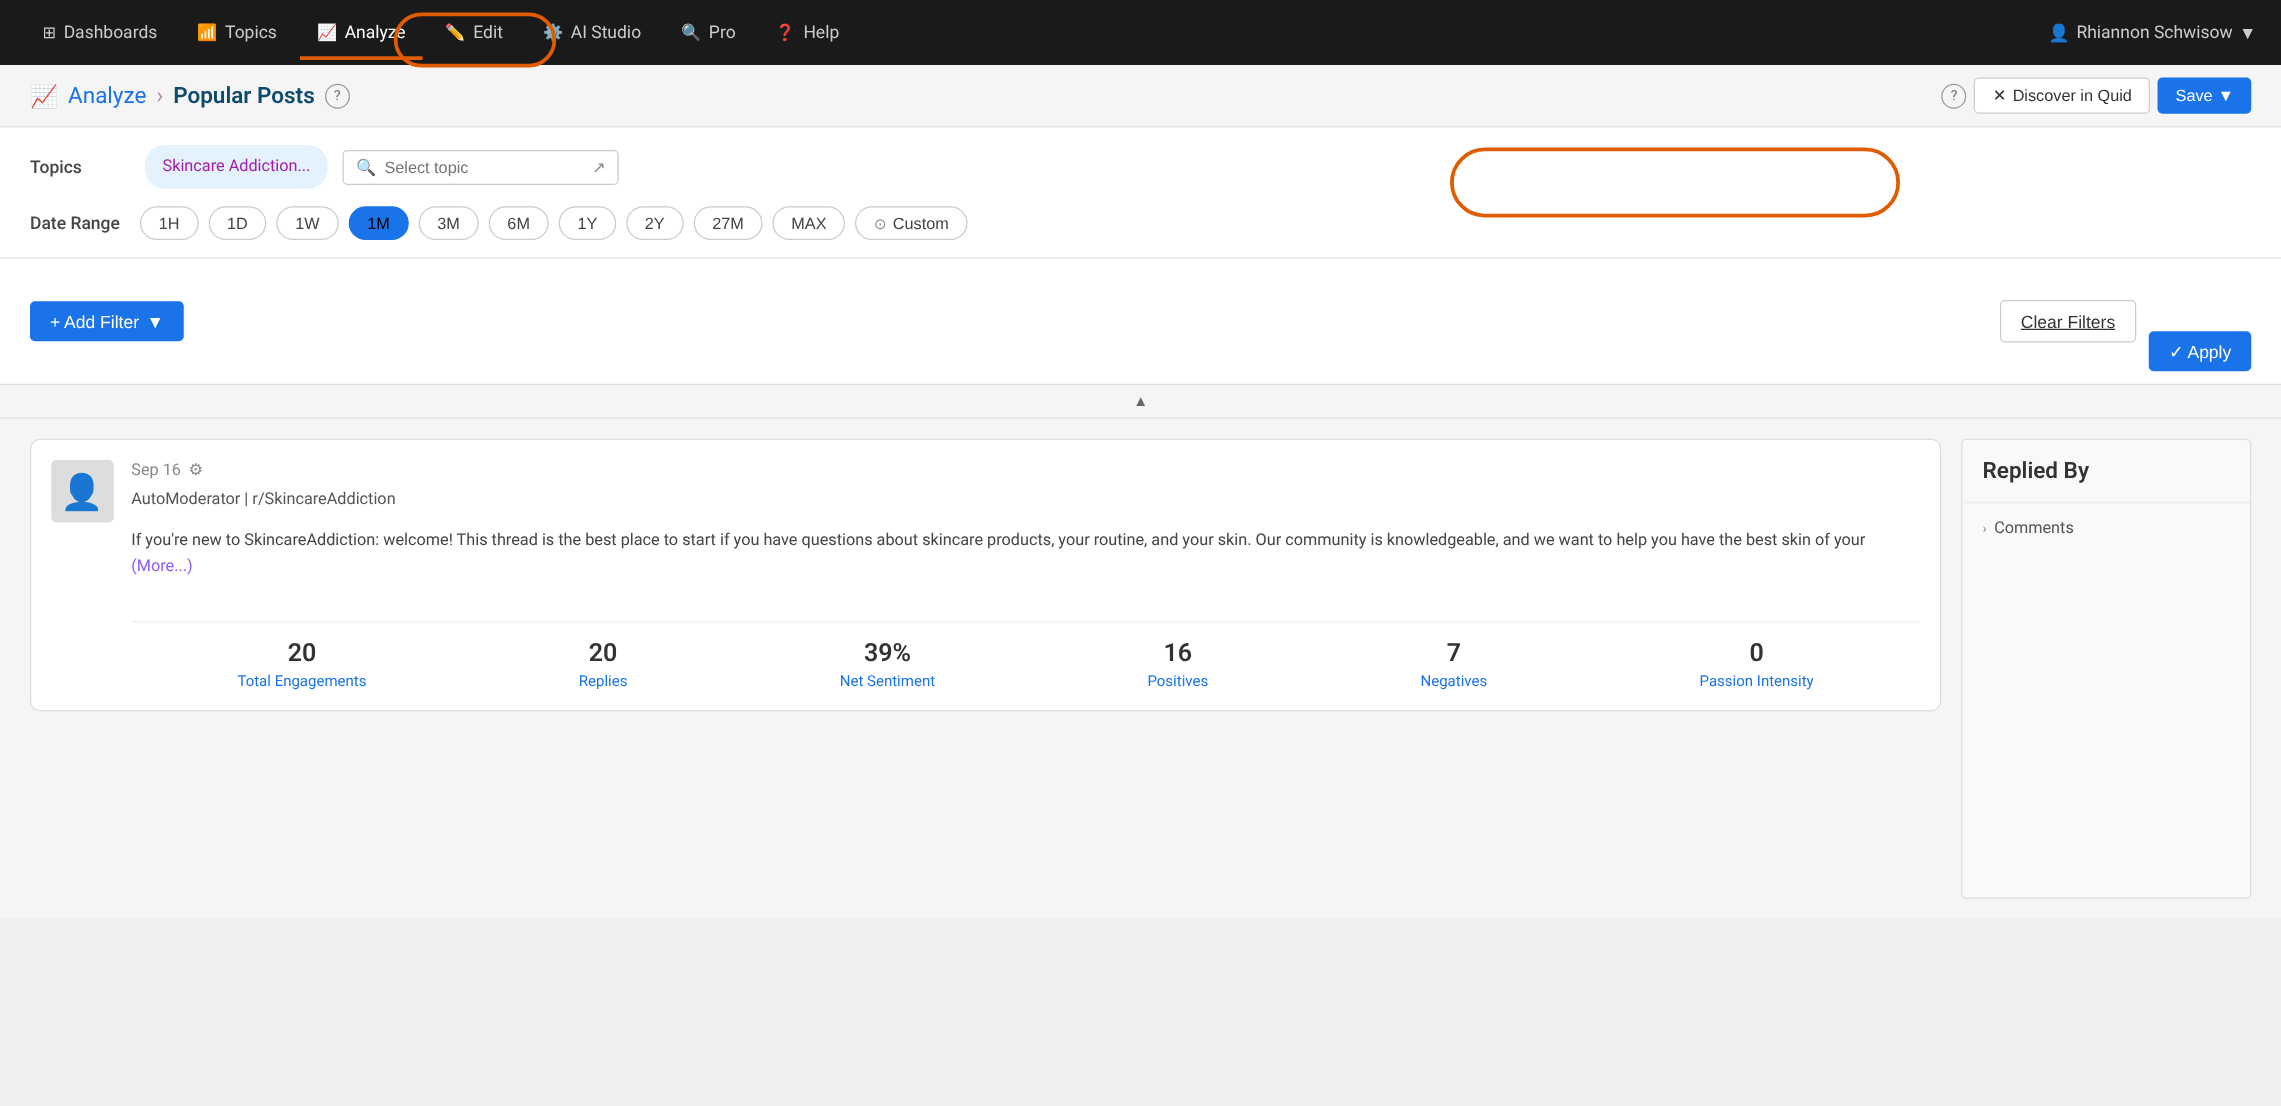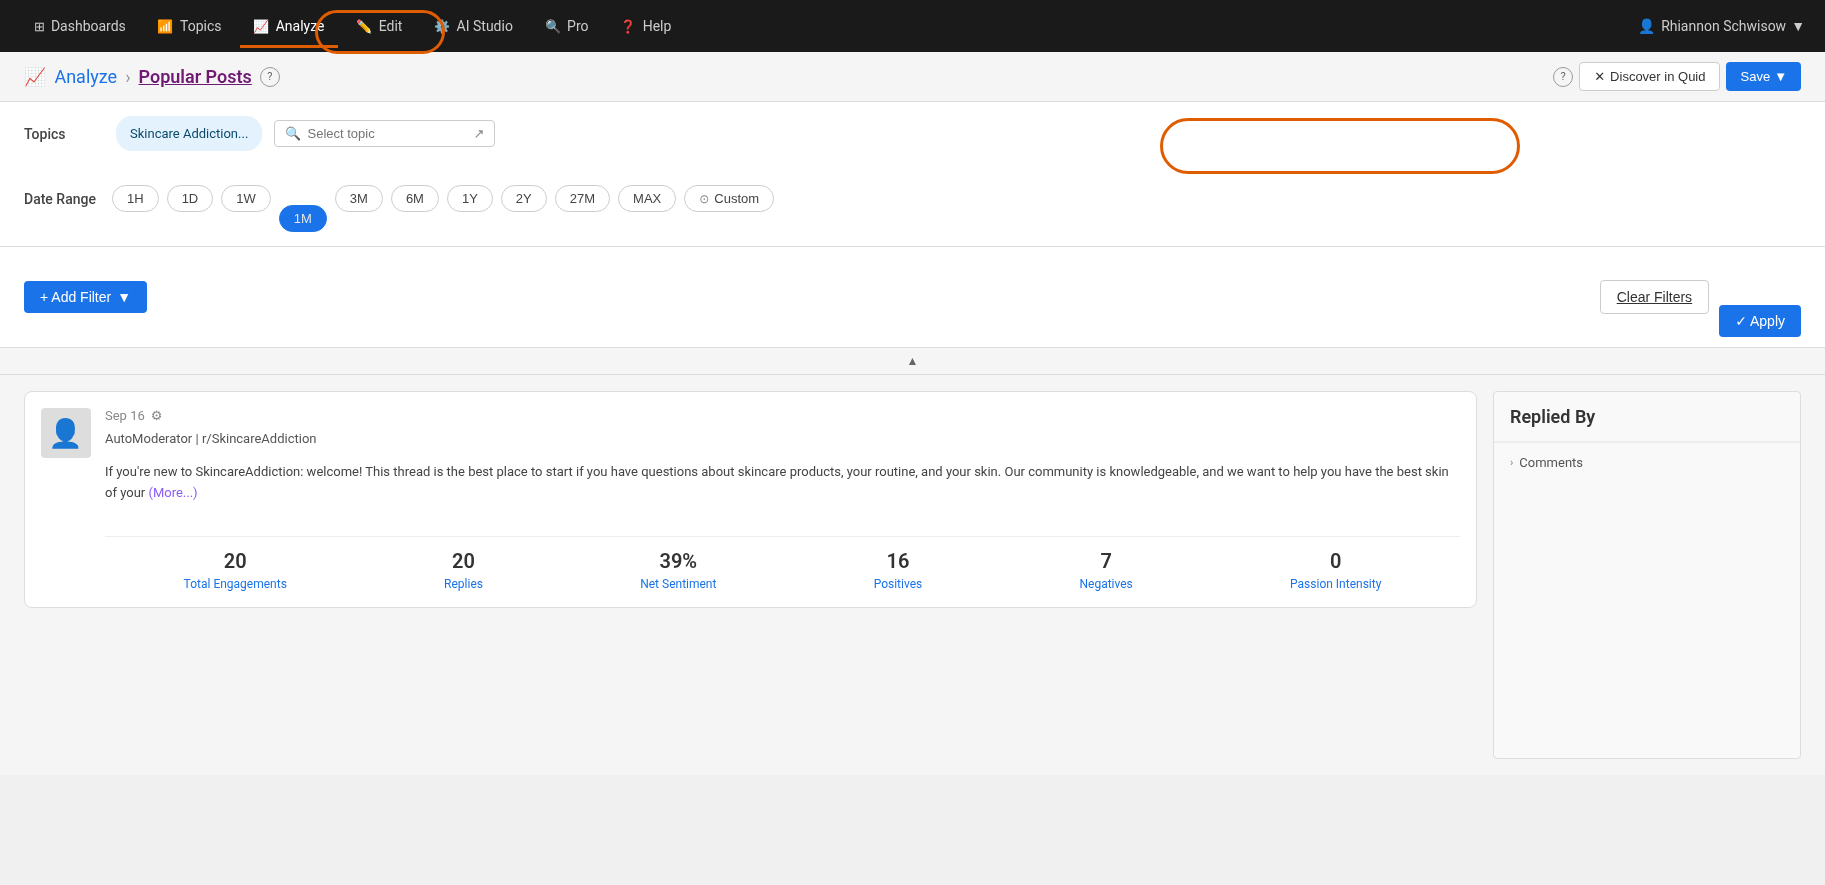--- a/index.html
+++ b/index.html
@@ -76,7 +76,7 @@
       color: #444;
     }
     .breadcrumb-sep { color: #999; }
-    .breadcrumb-current { font-weight: 600; color: #701a75; text-decoration: underline; }
+    .breadcrumb-current { font-weight: 600; color: #0c4a6e; }
     .help-icon-circle {
       width: 20px; height: 20px;
       border-radius: 50%;

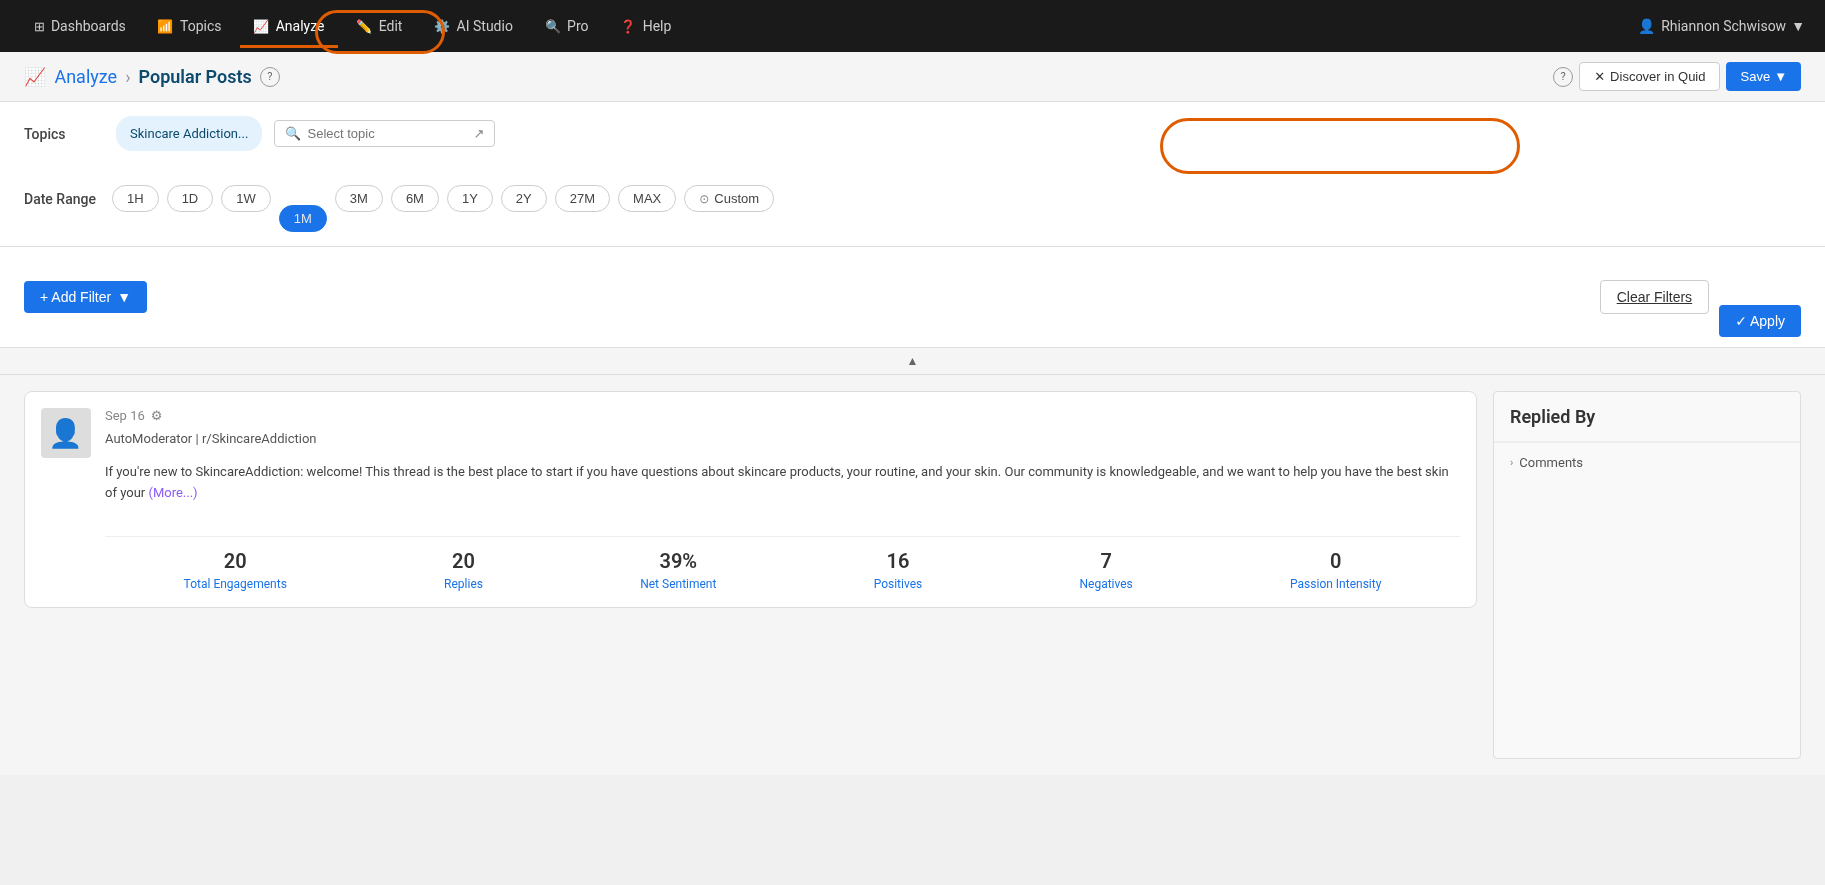--- a/index.html
+++ b/index.html
@@ -134,7 +134,7 @@
     }
     .topic-tag {
       background: #e3f2fd;
-      color: #0c4a6e;
+      color: #a21caf;
       border-radius: 16px;
       padding: 10px 14px;
       font-size: 13px;

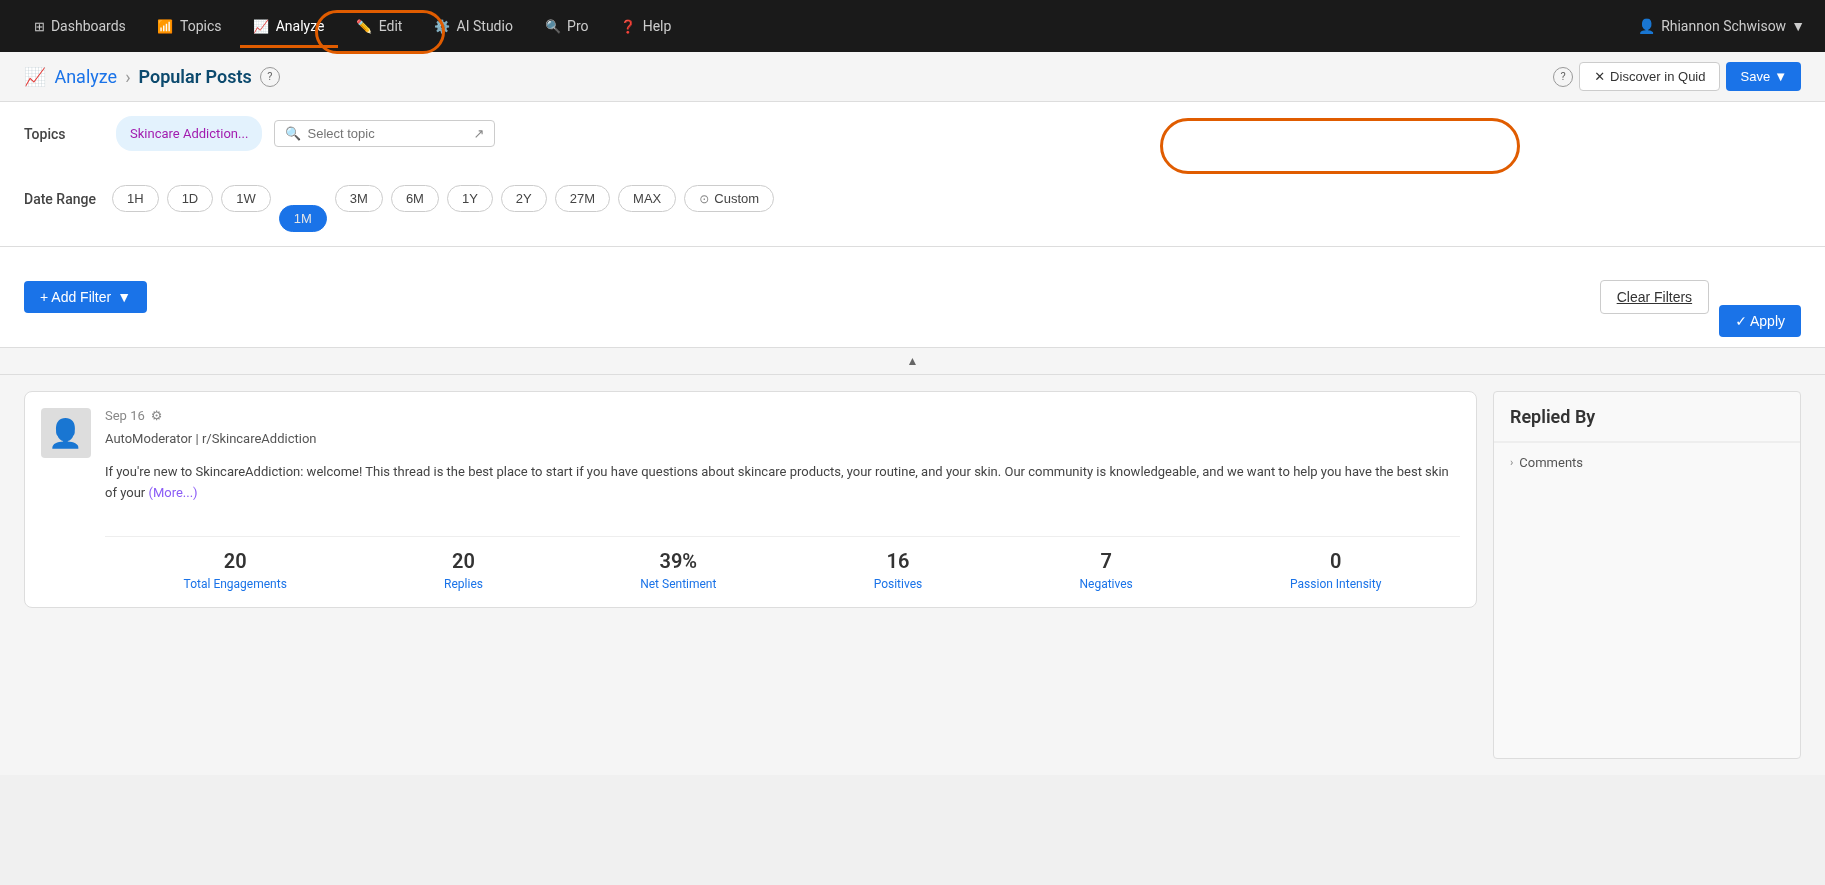--- a/index.html
+++ b/index.html
@@ -178,9 +178,8 @@
     }
     .date-btn.active {
       background: #1a73e8;
-      color: #e5e5e5;
+      color: #000000;
       border-color: #1a73e8;
-      margin-top: 40px;
     }
     .date-btn.custom {
       display: flex;

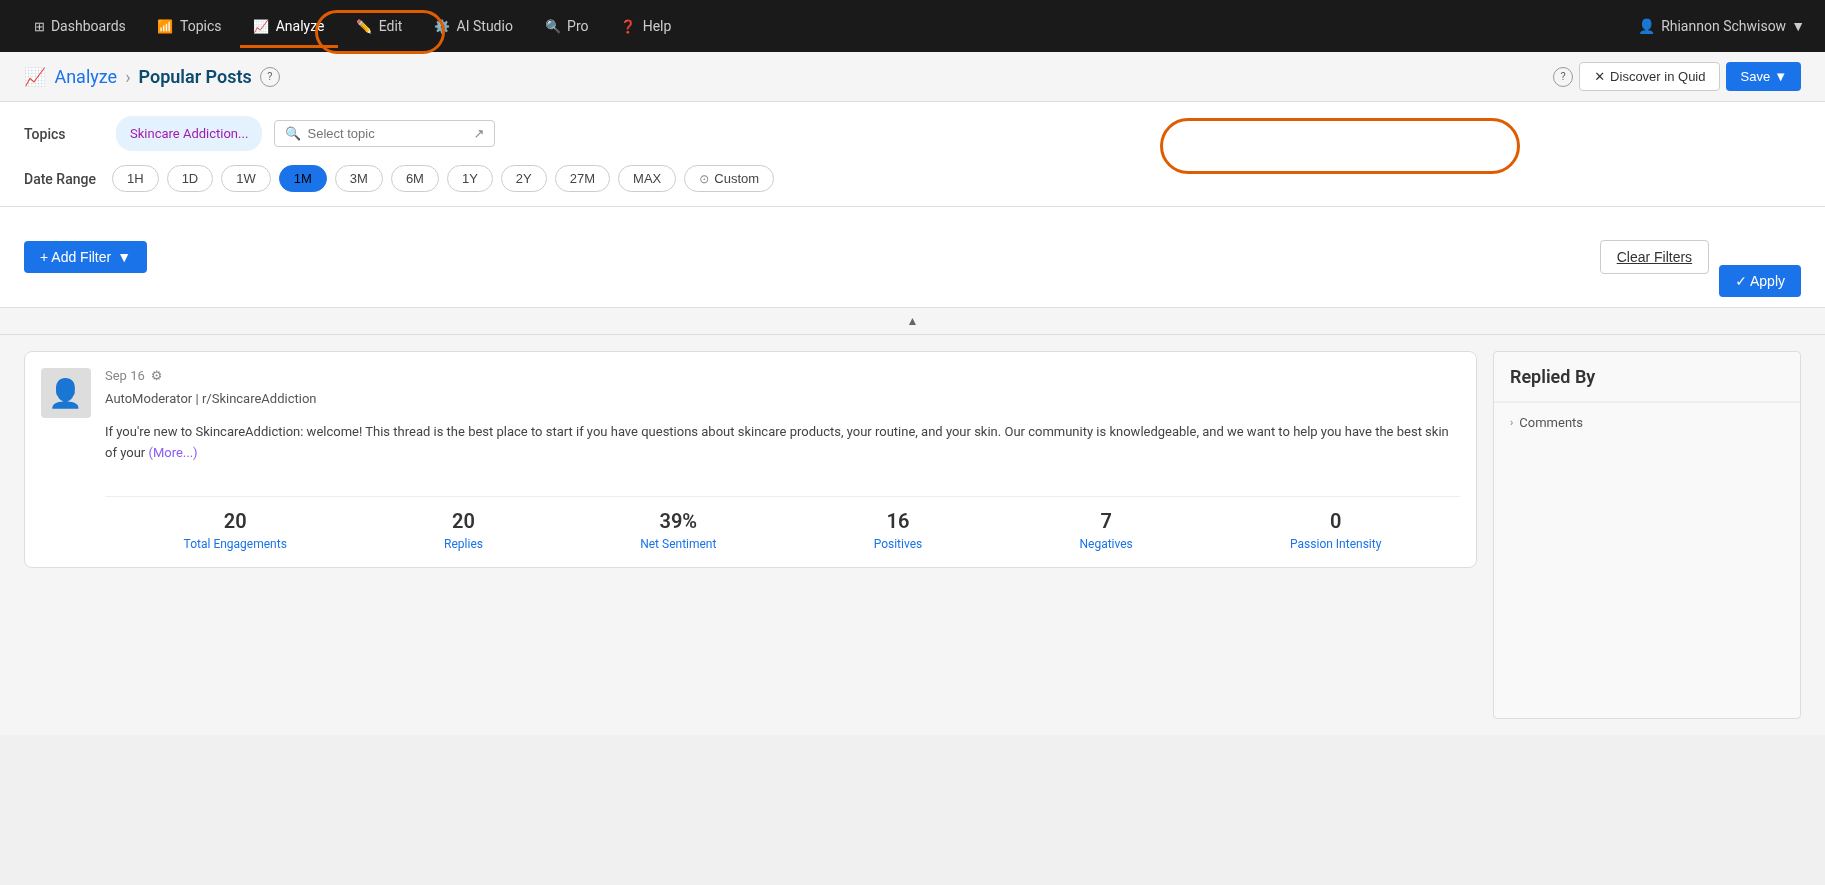--- a/index.html
+++ b/index.html
@@ -339,7 +339,7 @@
 
     
     .right-panel {
-      width: 308px;
+      width: 232px;
       background: #f9f9f9;
       border: 1px solid #ddd;
       border-radius: 4px;

